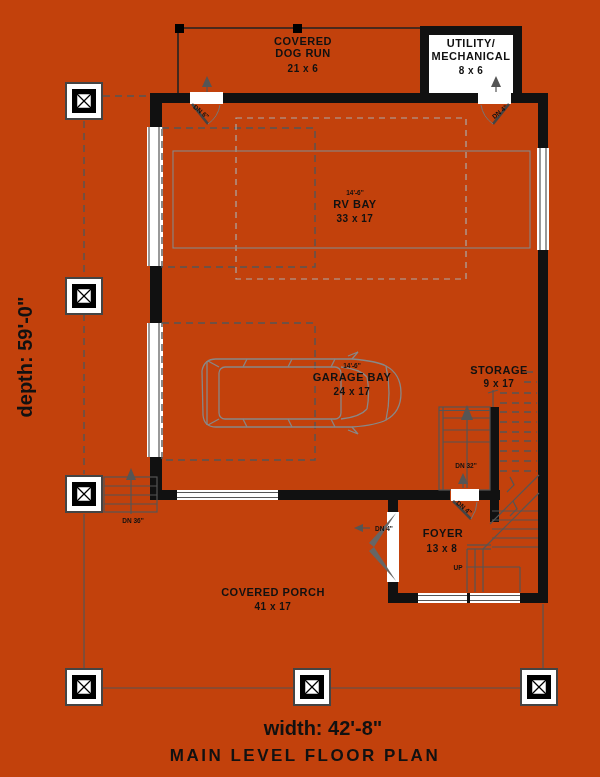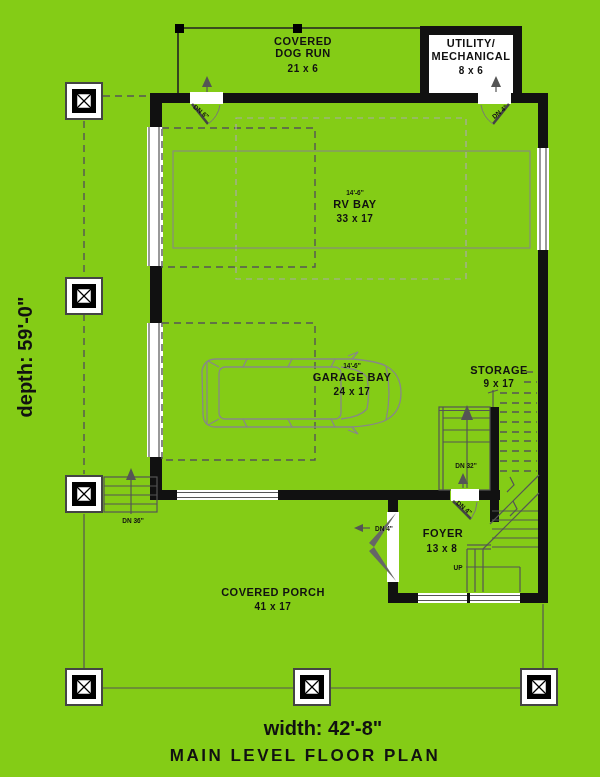--- a/index.html
+++ b/index.html
@@ -3,7 +3,7 @@
 <meta charset="utf-8">
 <style>
   html,body{margin:0;padding:0;background:#ffffff;}
-  .page{width:600px;height:777px;position:relative;background:#84cc16;overflow:hidden;}
+  .page{width:600px;height:777px;position:relative;background:#c2410c;overflow:hidden;}
   svg text{font-family:"Liberation Sans","DejaVu Sans",sans-serif;fill:#111;}
   .room-name{font-size:11px;font-weight:bold;letter-spacing:.5px;}
   .room-dim{font-size:10px;font-weight:bold;letter-spacing:.5px;}

